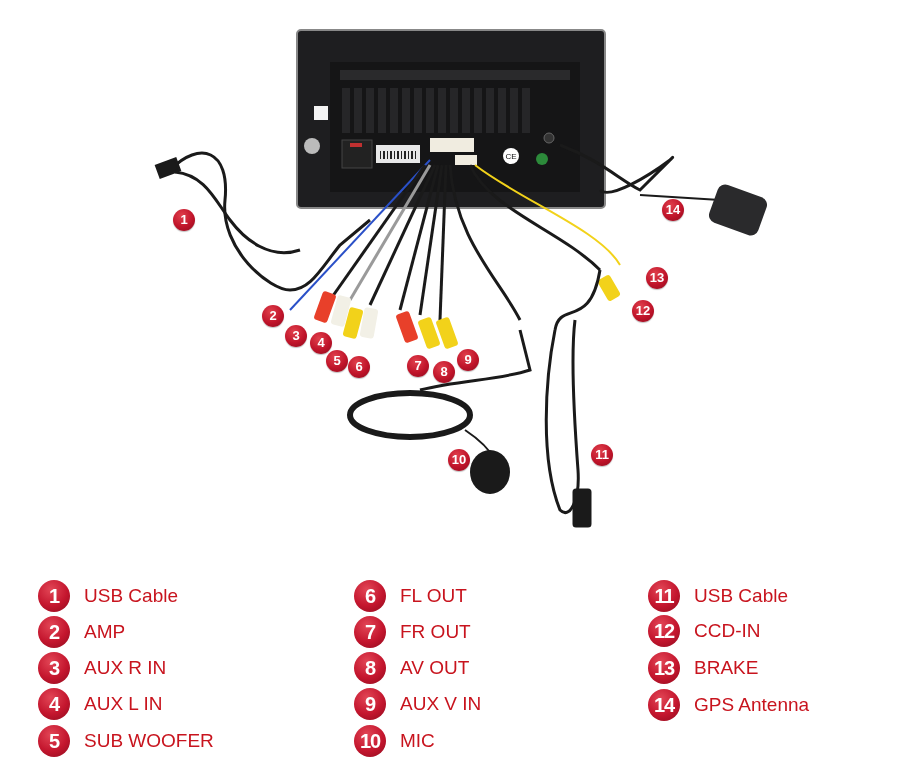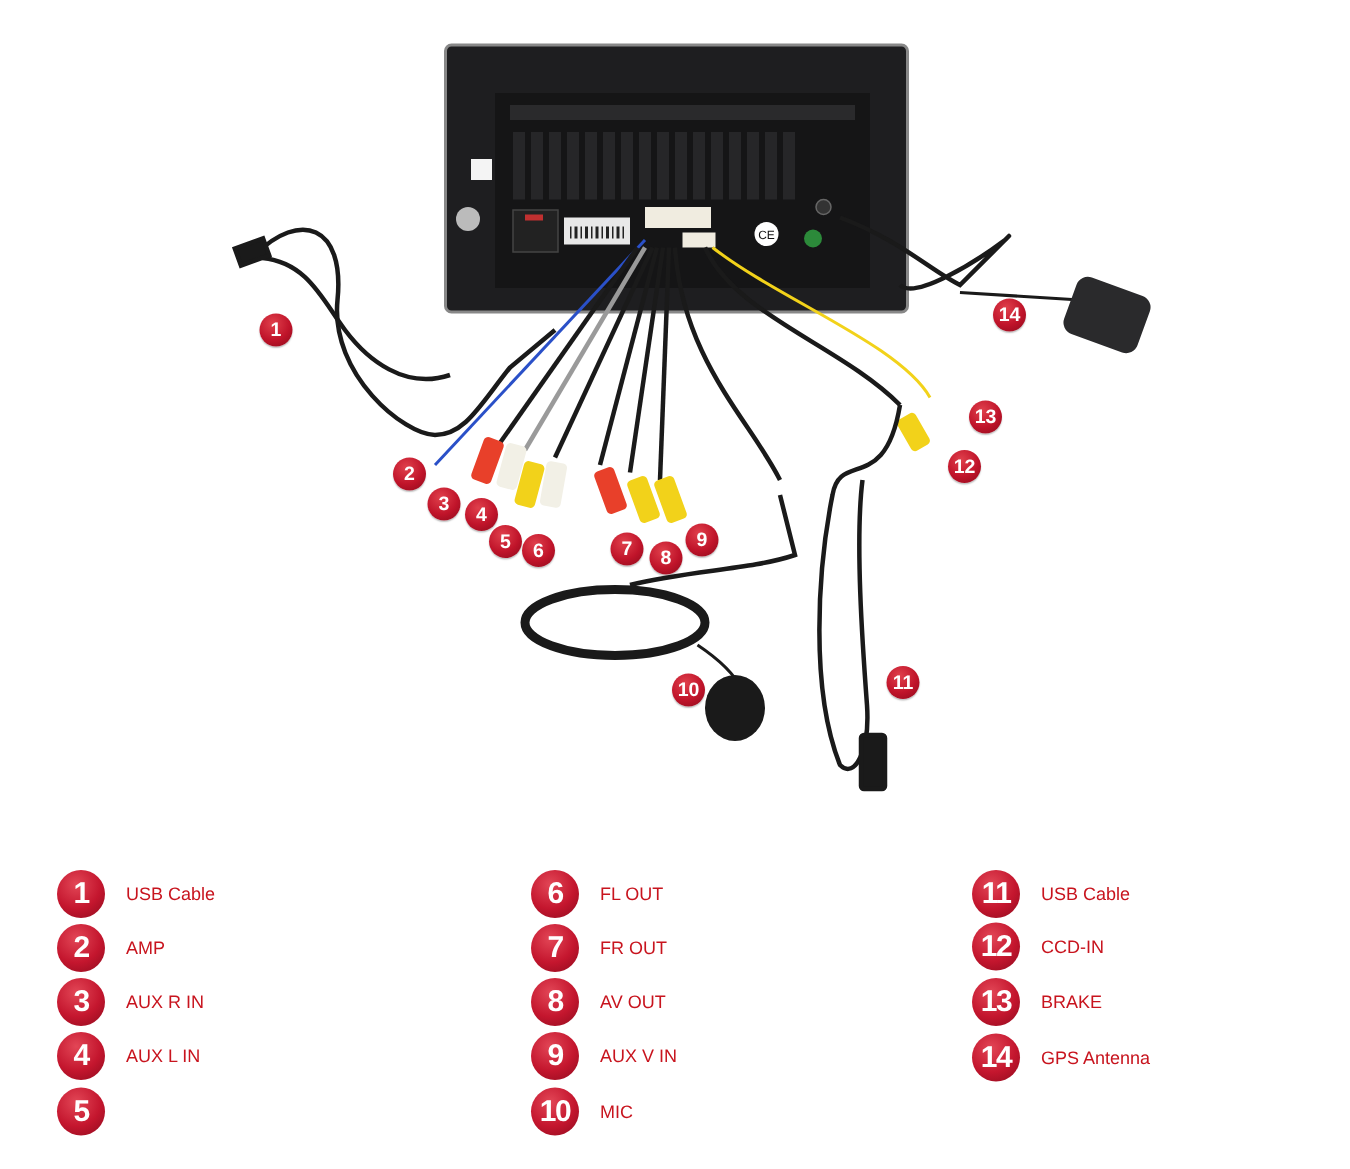--- a/index.html
+++ b/index.html
@@ -14,7 +14,7 @@
     background:radial-gradient(circle at 40% 30%, #e24656 0%, #c4162e 55%, #8e0b1e 100%);
     color:#fff; font-weight:bold; font-size:20px; text-align:center; line-height:32px;
     font-family:"Liberation Sans", sans-serif; letter-spacing:-1px; }
-  .legend-label { margin-left:14px; color:#c8141e; font-size:12px; white-space:nowrap; }
+  .legend-label { margin-left:14px; color:#c8141e; font-size:19px; white-space:nowrap; }
 </style>
 </head>
 <body>

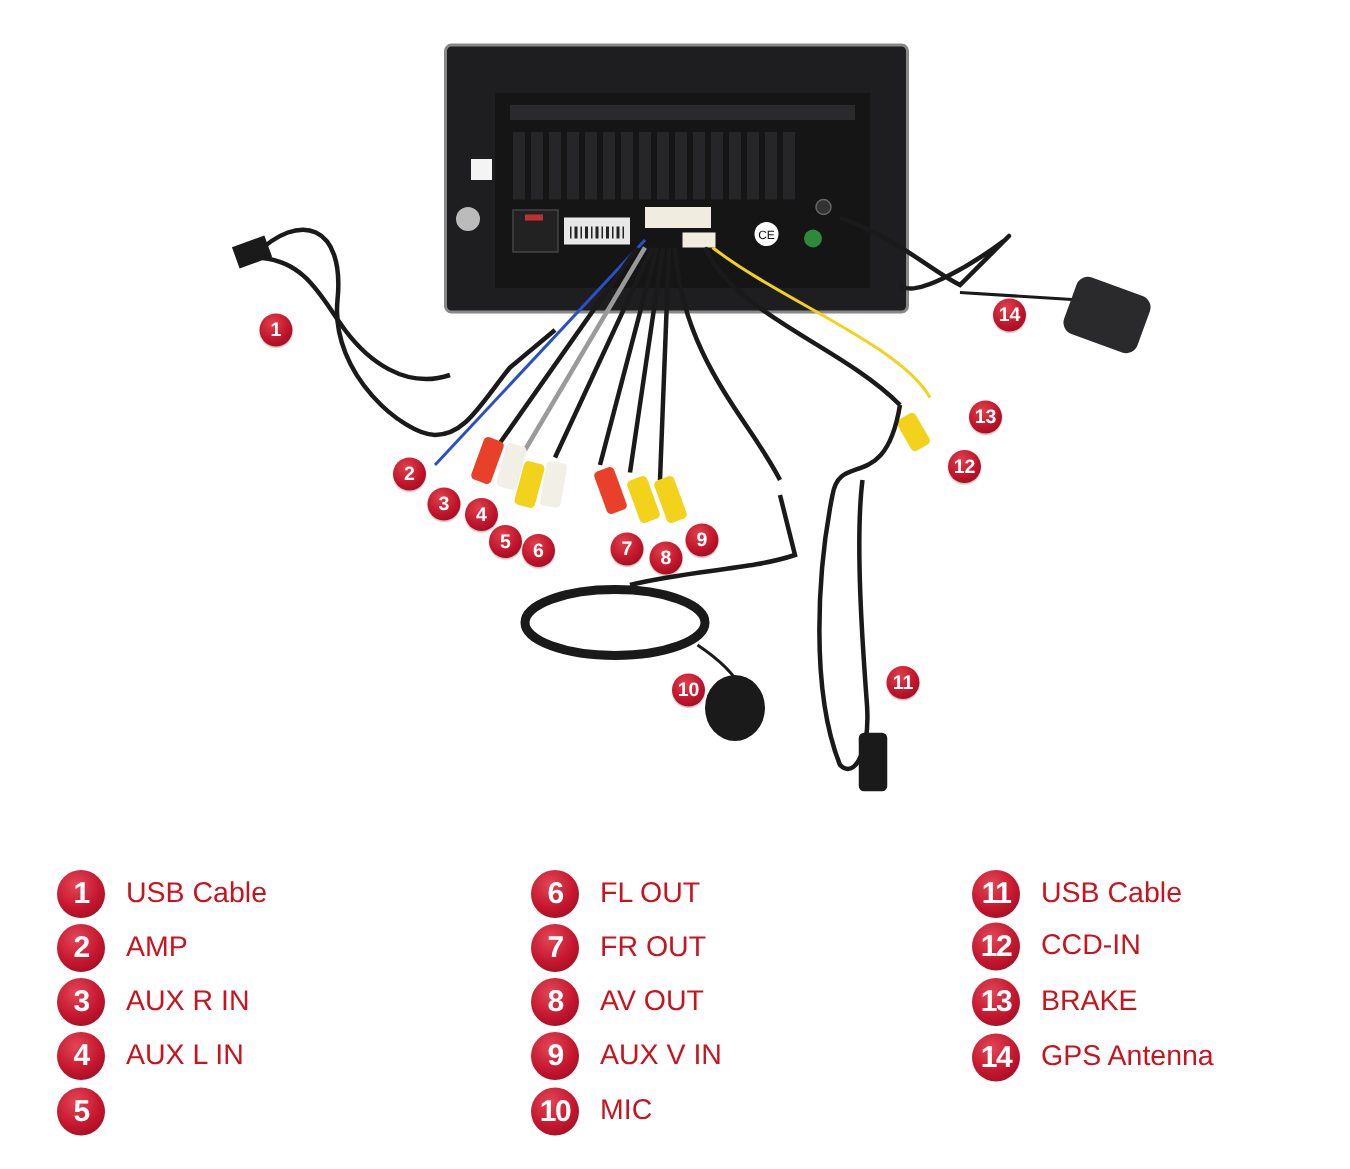--- a/index.html
+++ b/index.html
@@ -154,6 +154,7 @@
     </div>
   <div class="legend-item" style="left:38px;top:724px;">
       <div class="badge">5</div>
+      <span class="legend-label">SUB WOOFER</span>
     </div>
 
   <div class="legend-item" style="left:354px;top:579px;">

